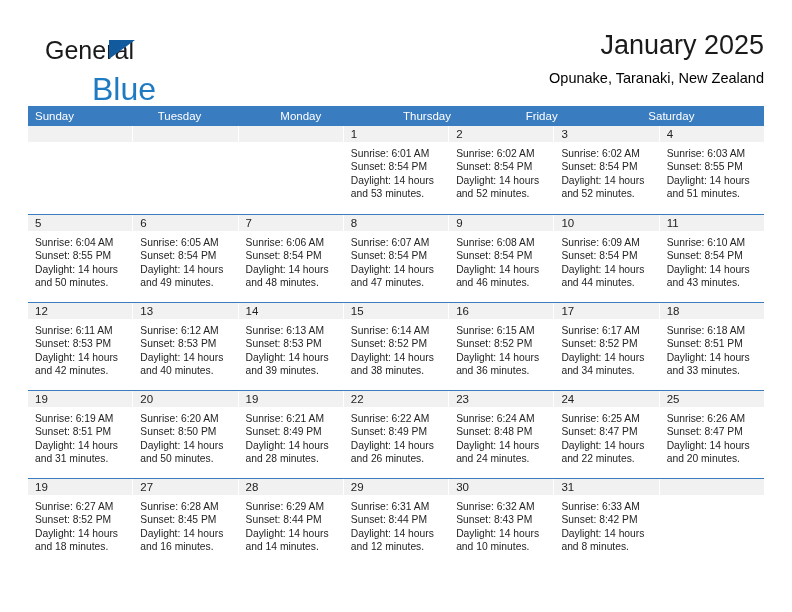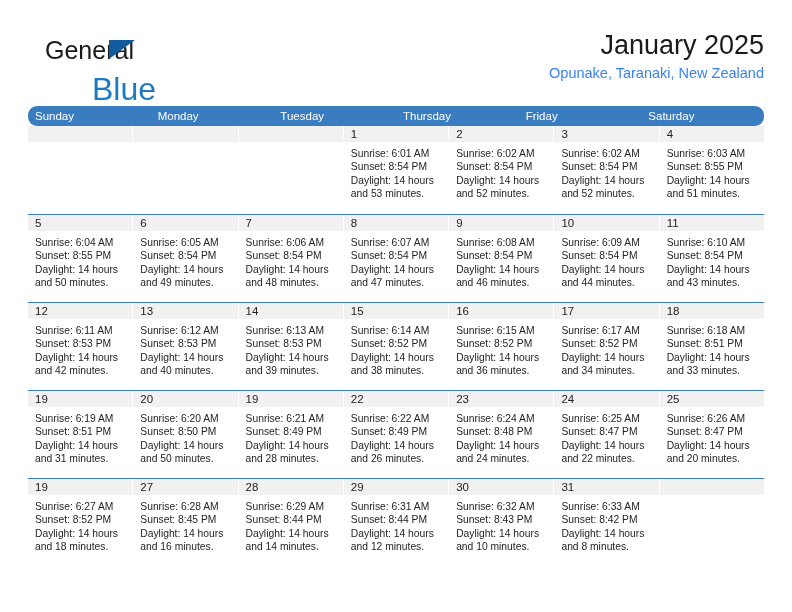--- a/index.html
+++ b/index.html
@@ -81,8 +81,9 @@
   }
   .cal-subtitle {
     font-size: 14.5px;
-    color: #3b82f6;
+    color: #000000;
     line-height: 22px;
+    margin-top: 5px;
     white-space: nowrap;
   }
 

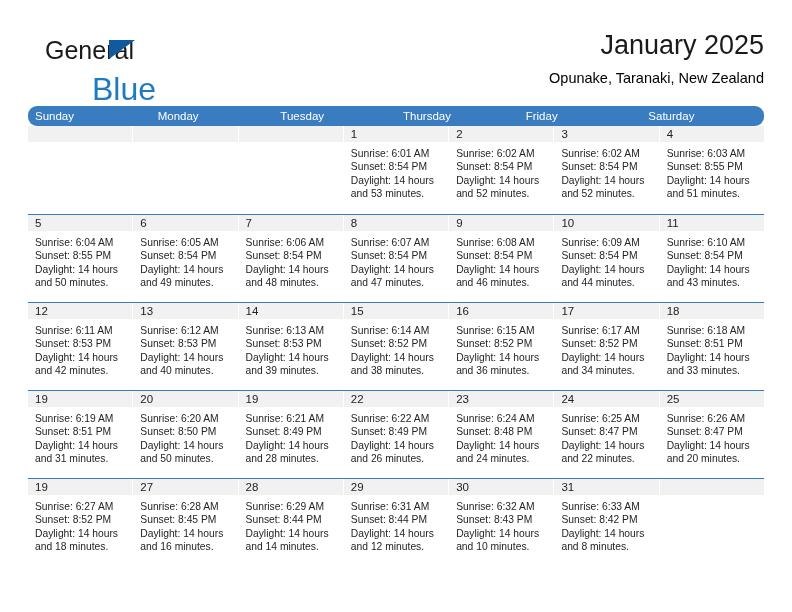--- a/index.html
+++ b/index.html
@@ -99,7 +99,6 @@
     display: flex;
     background: #3a7cc0;
     height: 20px;
-    border-radius: 9px;
   }
   .dow-cell {
     flex: 1 1 0;

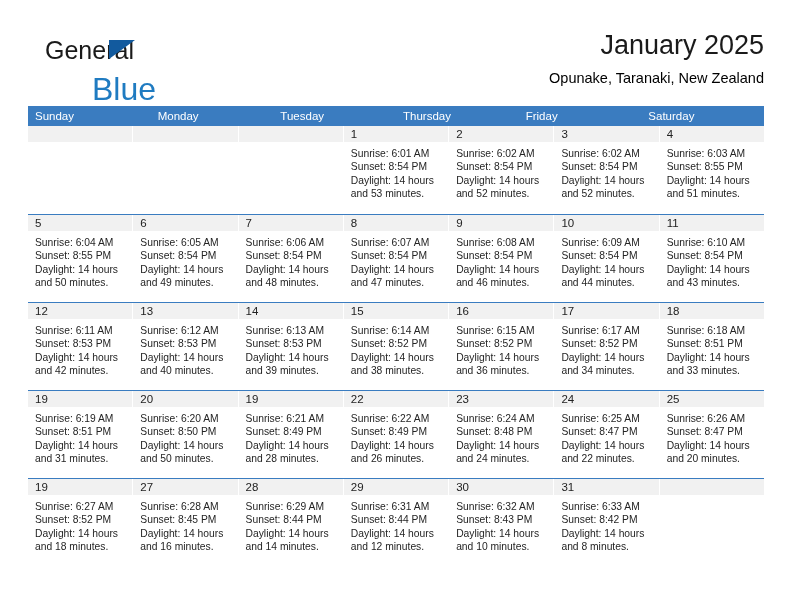--- a/index.html
+++ b/index.html
@@ -181,8 +181,8 @@
   <div class="calendar">
     <div class="dow-row">
       <div class="dow-cell">Sunday</div>
+      <div class="dow-cell">Tuesday</div>
       <div class="dow-cell">Monday</div>
-      <div class="dow-cell">Tuesday</div>
       <div class="dow-cell">Thursday</div>
       <div class="dow-cell">Friday</div>
       <div class="dow-cell">Saturday</div>

